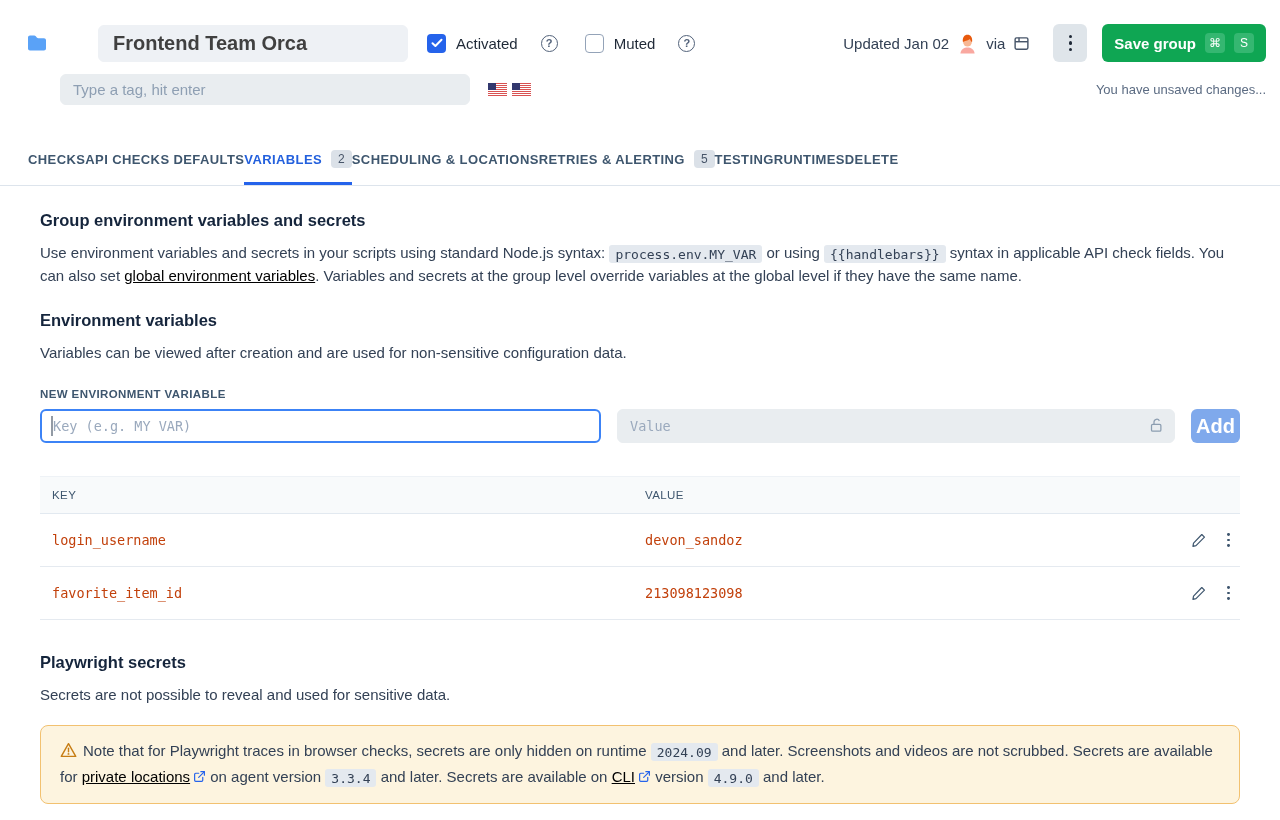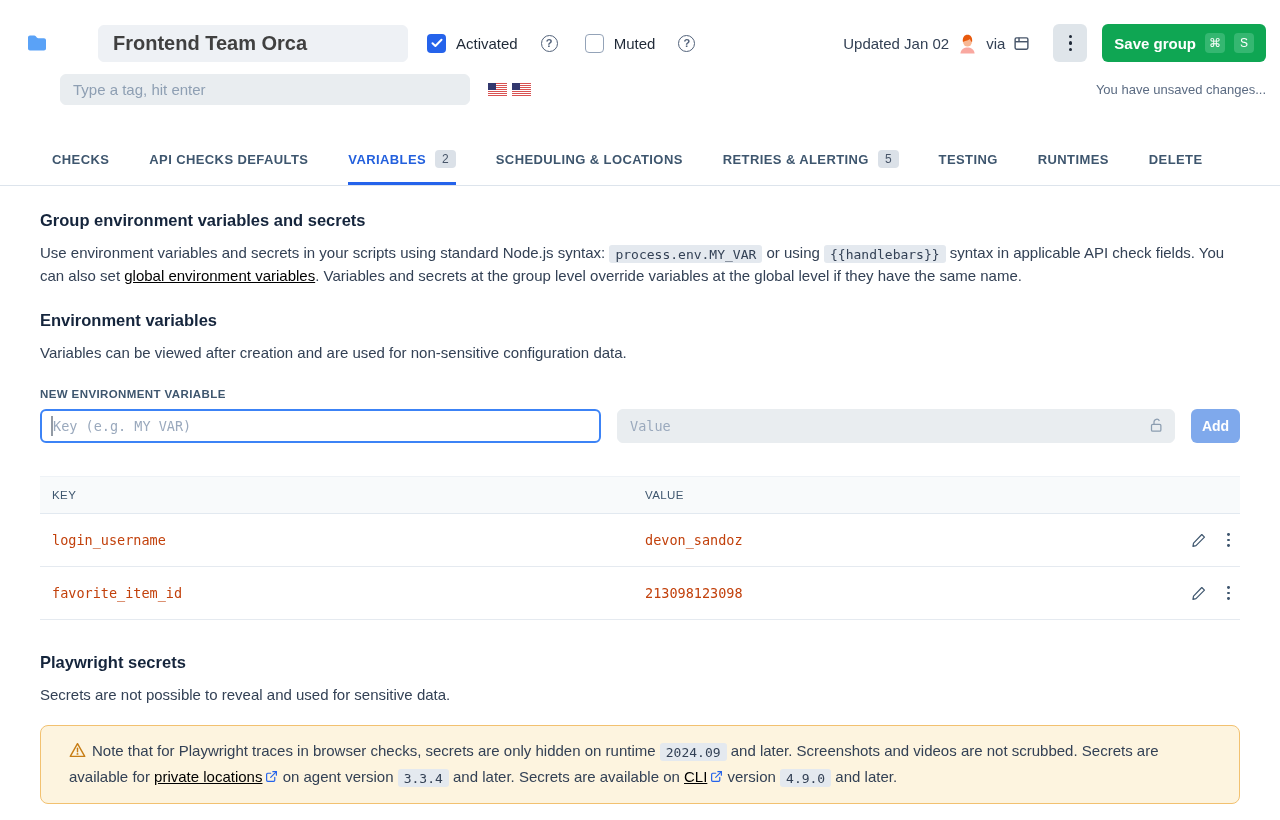--- a/index.html
+++ b/index.html
@@ -42,7 +42,7 @@
   .unsaved { margin-left:auto; font-size:13px; color:#5b6b82; }
 
   
-  .tabs { margin-top:33px; padding:0 52px; border-bottom:1px solid #dde4ec; display:flex; gap:40px; }
+  .tabs { margin-top:33px; padding:0 28px; border-bottom:1px solid #dde4ec; display:flex; }
   .tab { font-size:13px; font-weight:700; letter-spacing:.4px; color:#3e566e; padding:12px 0 14px;
     border-bottom:3px solid transparent; display:flex; align-items:center; gap:9px; cursor:pointer; }
   .tab.active { color:#2360dd; border-bottom-color:#2563eb; }

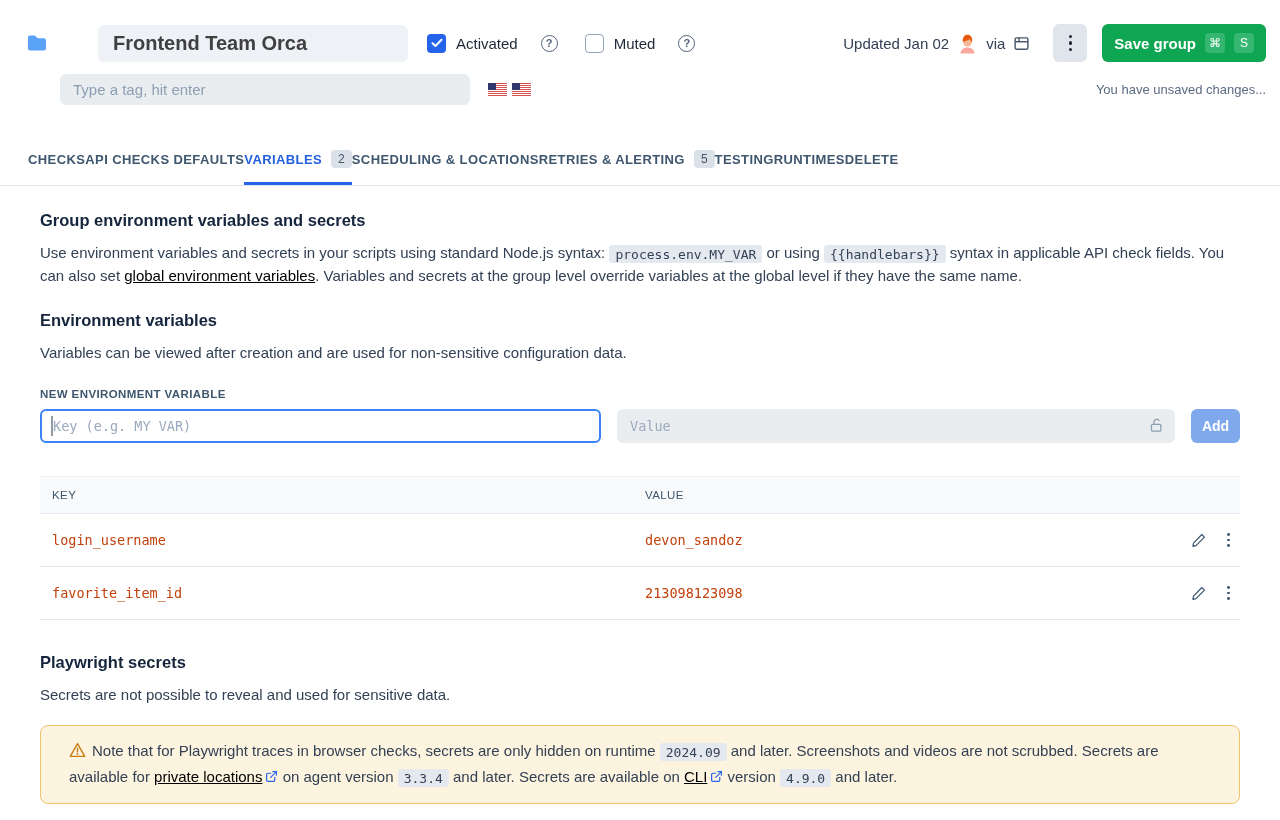--- a/index.html
+++ b/index.html
@@ -75,7 +75,7 @@
   .value-input::placeholder { color:#9aa9bd; }
   .lock { position:absolute; right:11px; top:8px; }
   .add-btn { flex:0 0 49px; height:34px; background:#7fa9ec; color:#fff; border:none; border-radius:6px;
-    font-size:14px; font-weight:700; cursor:pointer; font-family:"Liberation Sans", sans-serif; }
+    font-size:20px; font-weight:700; cursor:pointer; font-family:"Liberation Sans", sans-serif; }
 
   .vtable { margin-top:33px; border-top:1px solid #eef2f6; }
   .trow { display:grid; grid-template-columns:593px 1fr 96px; align-items:center; }

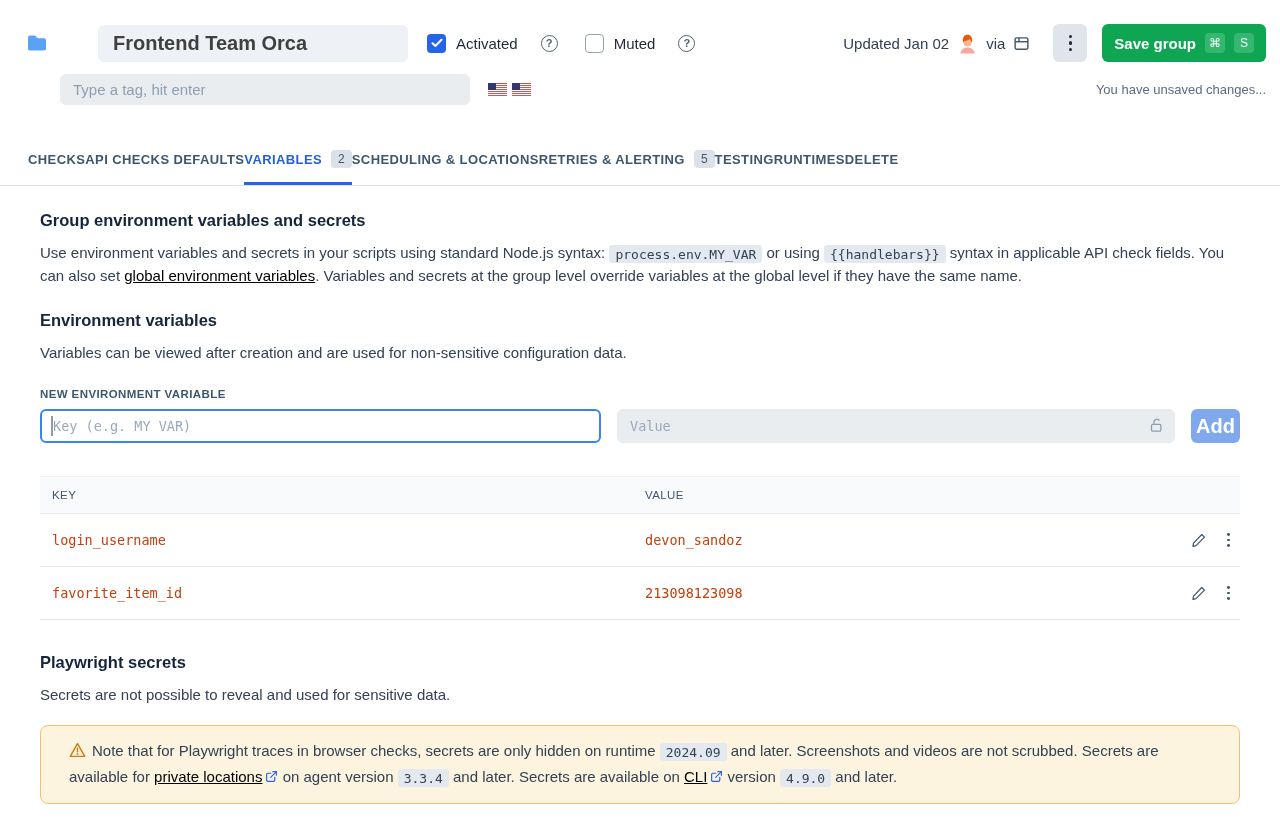--- a/index.html
+++ b/index.html
@@ -90,7 +90,7 @@
   .row-kebab i { width:2.8px; height:2.8px; border-radius:50%; background:#3e566e; }
 
   .warning { margin-top:19px; background:#fdf4df; border:1px solid #f2c170; border-radius:8px;
-    padding:13px 28px; font-size:15px; line-height:24px; color:#334155; }
+    padding:13px 19px; font-size:15px; line-height:24px; color:#334155; }
   .warn-icon { display:inline-block; vertical-align:-2px; margin-right:6px; }
 </style>
 </head>

